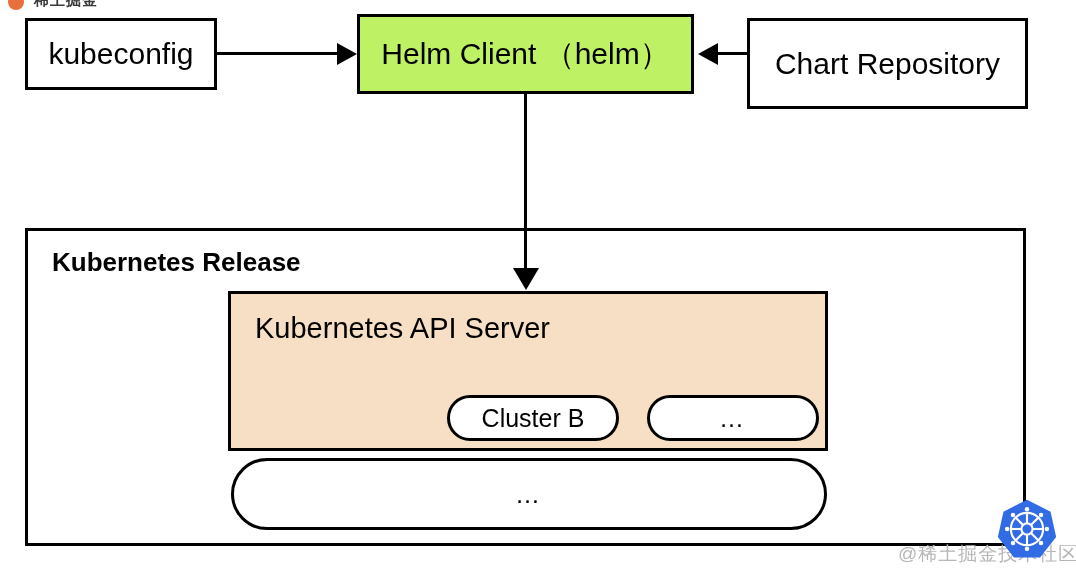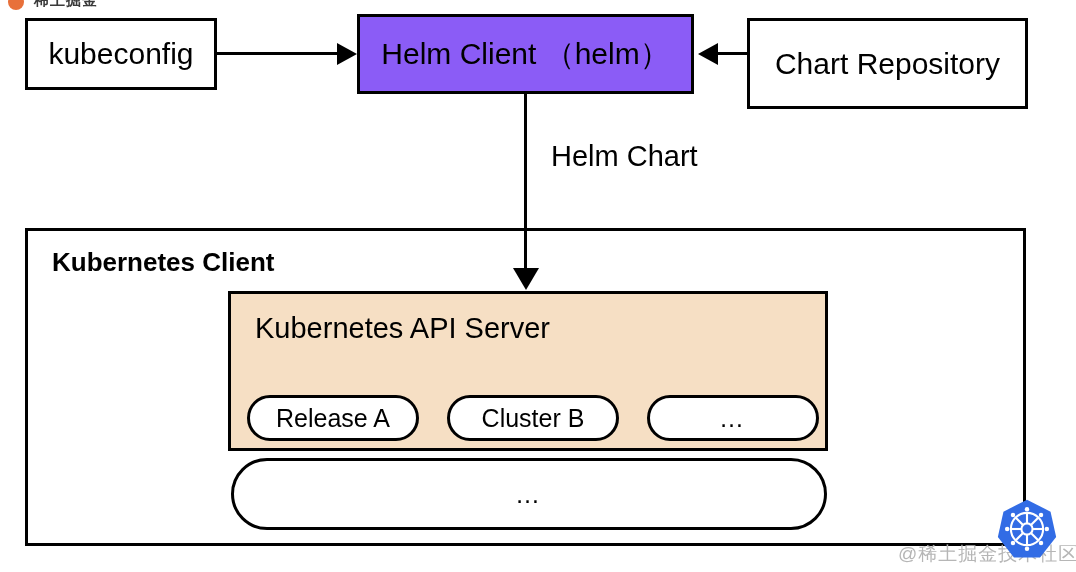--- a/index.html
+++ b/index.html
@@ -39,7 +39,7 @@
     line-height:1;
     white-space:nowrap;
   }
-  .node.green{background:#8b5cf6;}
+  .node.green{background:#bef264;}
 
   #box-kubeconfig{left:25px;top:18px;width:192px;height:72px;}
   #box-helm-client{left:357px;top:14px;width:337px;height:80px;}

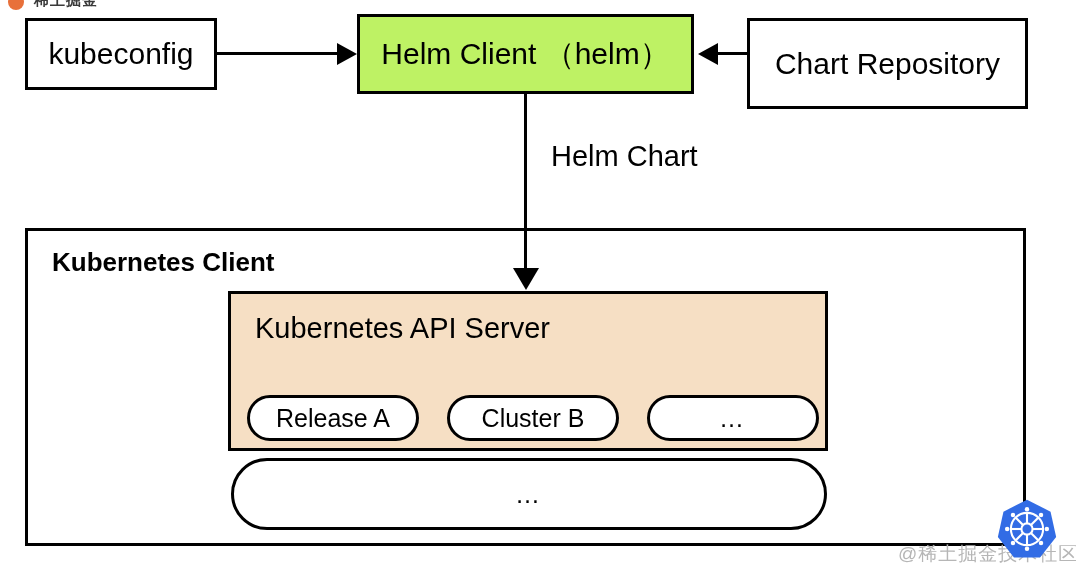--- a/index.html
+++ b/index.html
@@ -156,7 +156,6 @@
   <div class="vline" id="conn-helm-vert"></div>
   <div class="arrow arrow-down" id="arr-helm-vert"></div>
 
-  <div id="label-helm-chart">Helm Chart</div>
 
   <div class="node" id="cluster">
     <div id="cluster-title">Kubernetes Client</div>

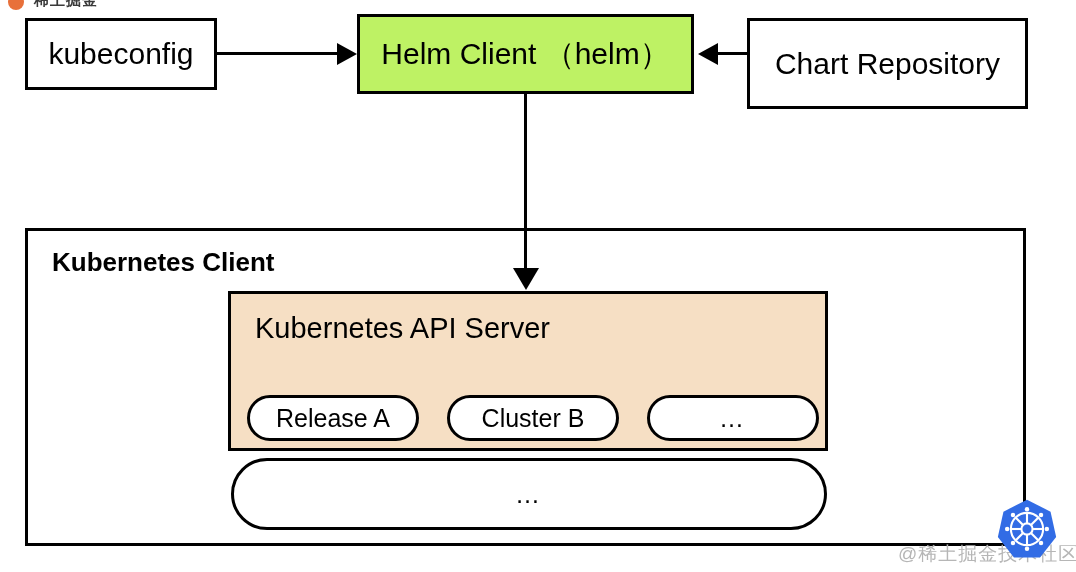--- a/index.html
+++ b/index.html
@@ -158,7 +158,7 @@
 
 
   <div class="node" id="cluster">
-    <div id="cluster-title">Kubernetes Client</div>
+    <div id="cluster-title">Kubernetes Release</div>
 
     <div id="box-api-server">
       <div id="api-server-title">Kubernetes API Server</div>

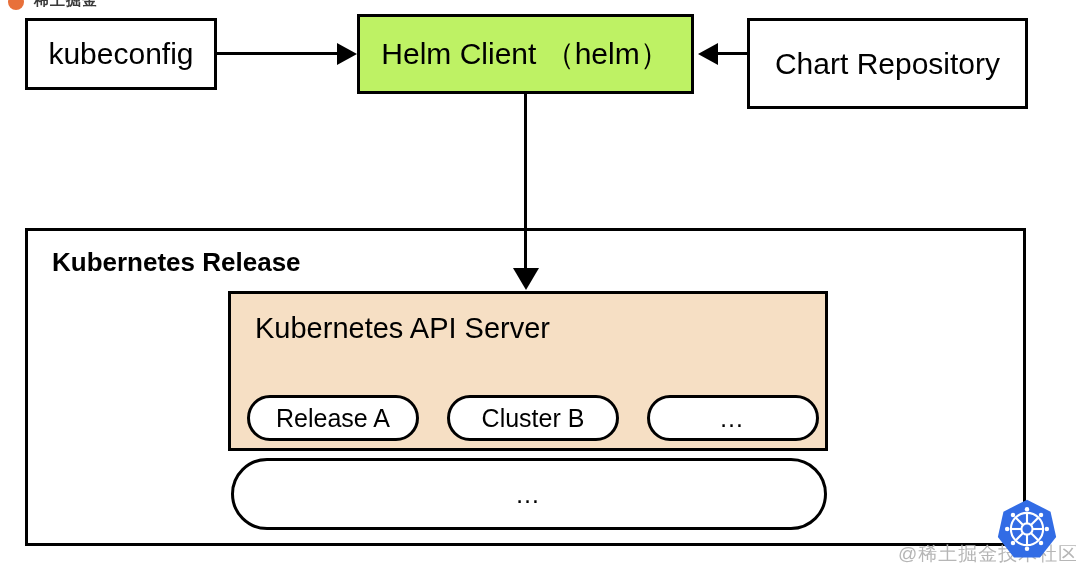--- a/index.html
+++ b/index.html
@@ -163,9 +163,6 @@
     <div id="box-api-server">
       <div id="api-server-title">Kubernetes API Server</div>
 
-      <div class="pill" id="pill-a">
-        <span>Release A</span>
-      </div>
       <div class="pill" id="pill-b">
         <span>Cluster B</span>
       </div>

